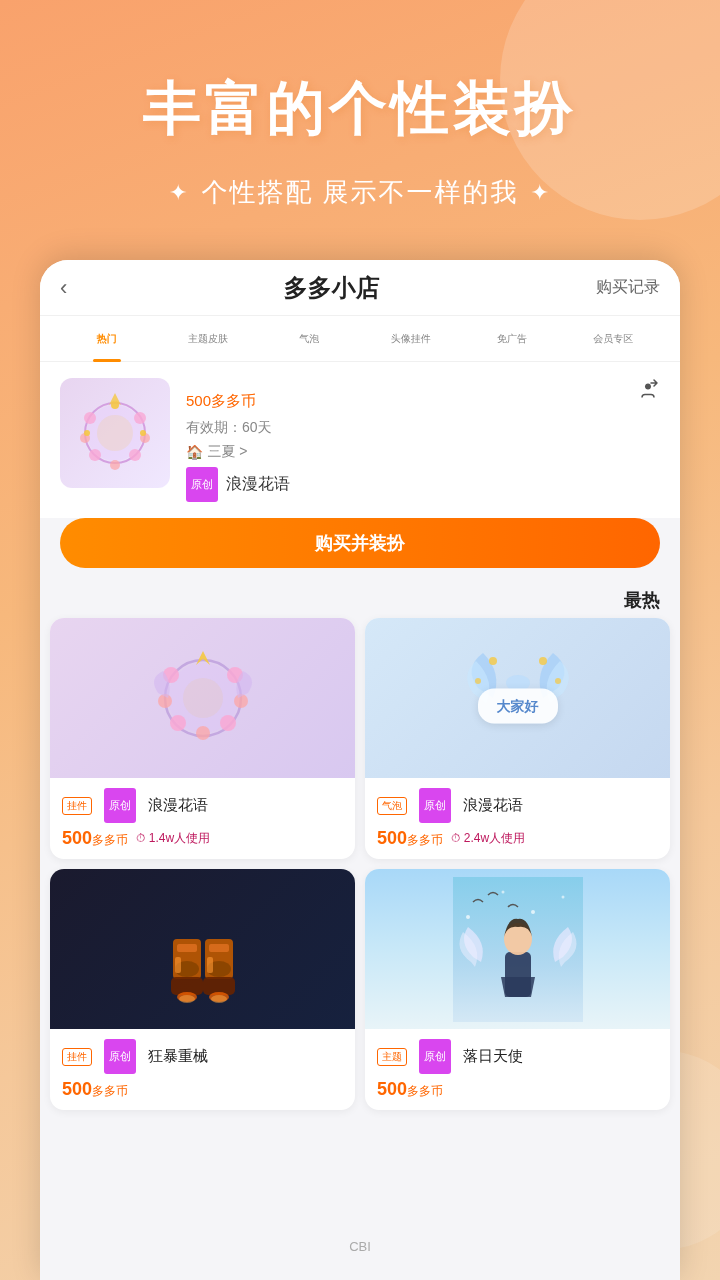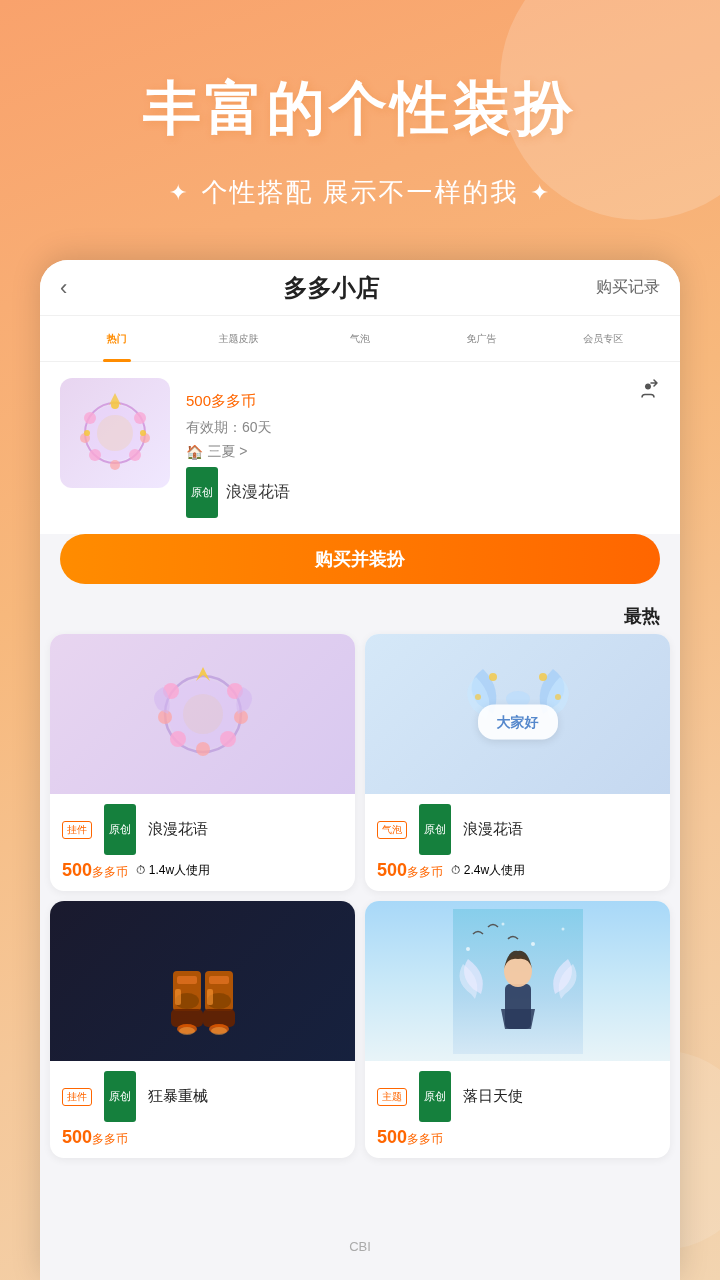--- a/index.html
+++ b/index.html
@@ -407,6 +407,9 @@
       <span>气泡</span>
     </div>
     <div class="tab-item">
+      <span>头像挂件</span>
+    </div>
+    <div class="tab-item">
       <span>免广告</span>
     </div>
     <div class="tab-item">

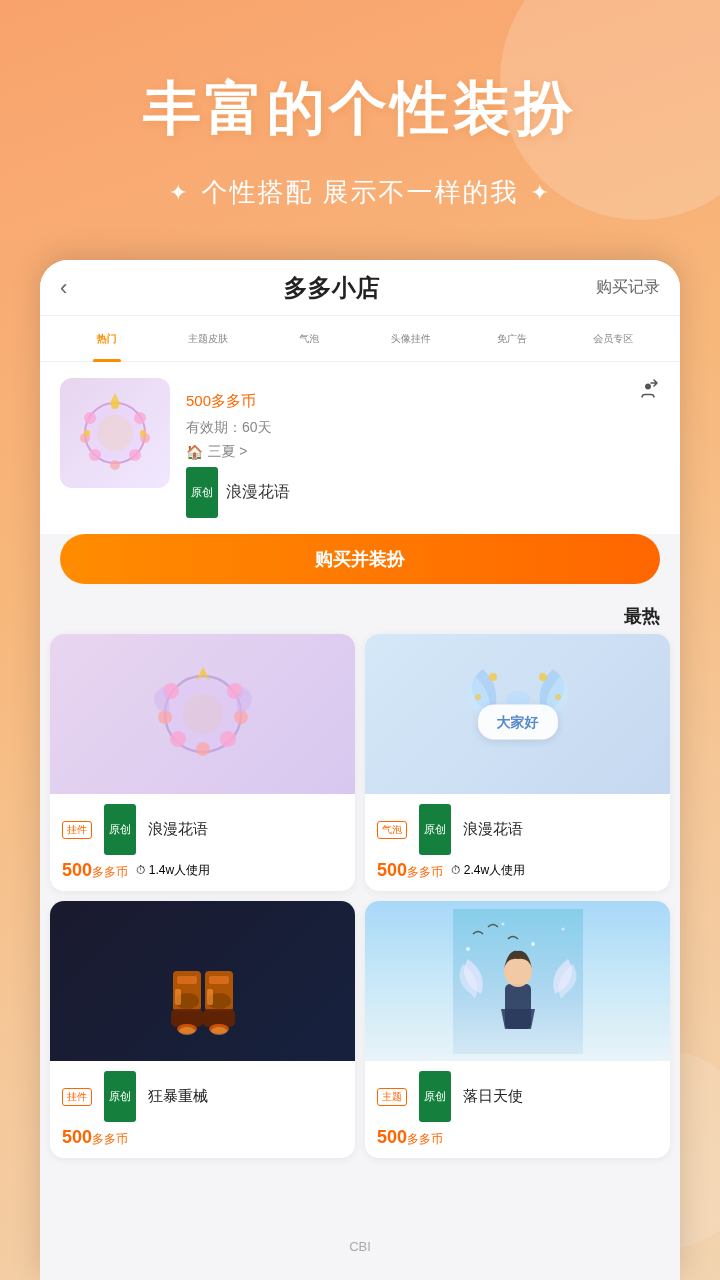--- a/index.html
+++ b/index.html
@@ -199,10 +199,10 @@
       margin-top: 6px;
     }
     .tag-original {
-      background: #15803d;
+      background: #d946ef;
       color: #fff;
       font-size: 11px;
-      padding: 18px 5px;
+      padding: 10px 5px;
       border-radius: 3px;
     }
     .featured-name {

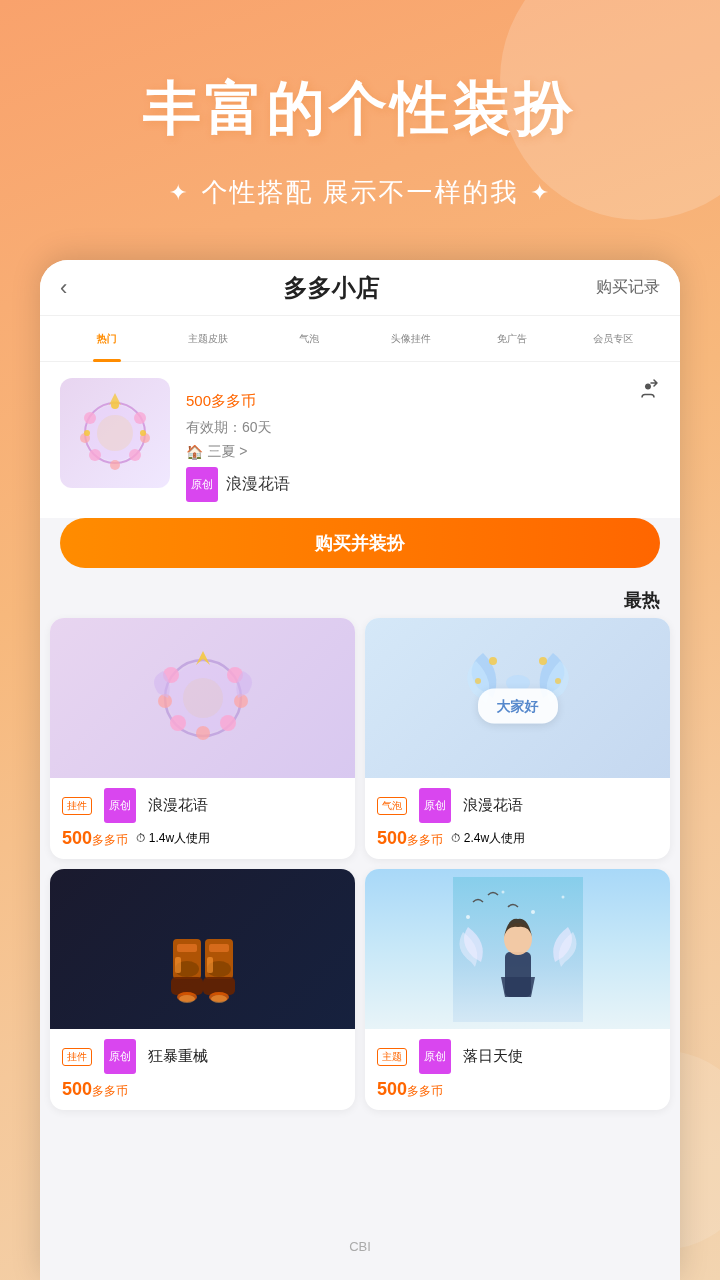--- a/index.html
+++ b/index.html
@@ -329,7 +329,7 @@
     }
     .item-users {
       font-size: 12px;
-      color: #000000;
+      color: #be185d;
       display: flex;
       align-items: center;
       gap: 3px;

